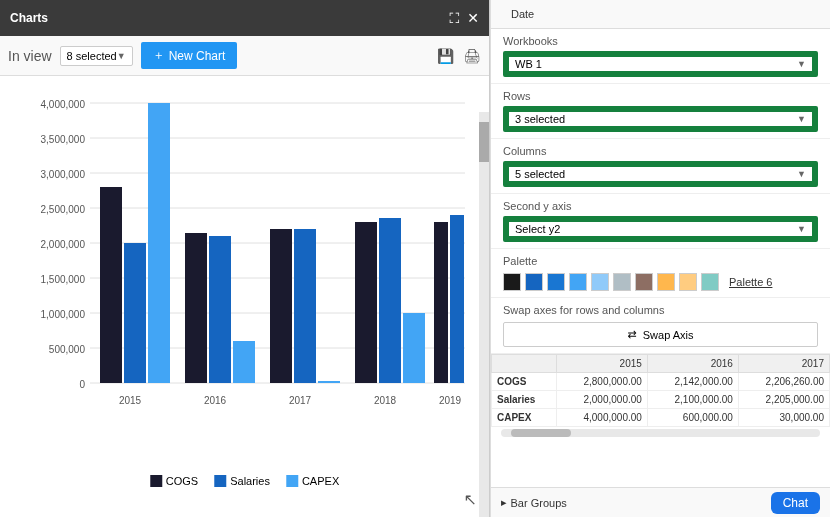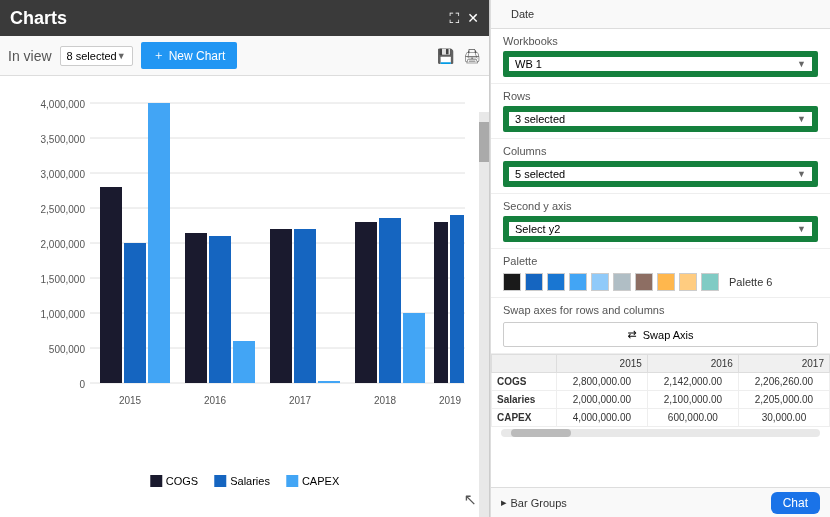--- a/index.html
+++ b/index.html
@@ -26,7 +26,7 @@
     }
     .charts-header-title {
       font-weight: bold;
-      font-size: 18px;
+      font-size: 12px;
     }
     .charts-header-icons {
       display: flex;

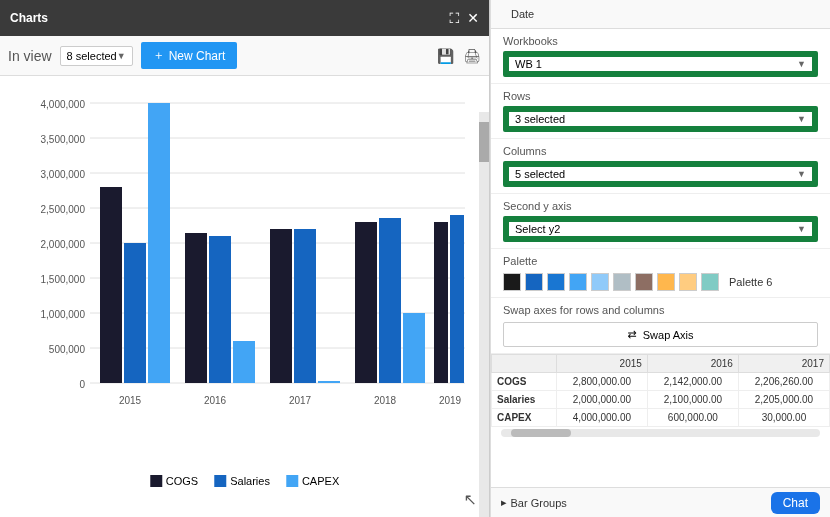--- a/index.html
+++ b/index.html
@@ -206,6 +206,7 @@
       font-size: 11px;
       color: #333;
       margin-left: 6px;
+      text-decoration: underline;
     }
 
     

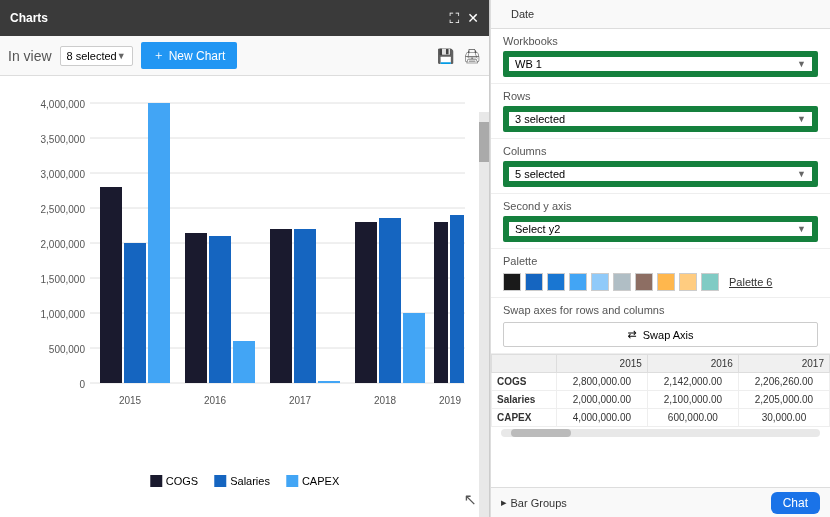--- a/index.html
+++ b/index.html
@@ -257,7 +257,7 @@
     .data-table td {
       border: 1px solid #eee;
       padding: 3px 5px;
-      text-align: center;
+      text-align: right;
       color: #333;
     }
     .data-table td:first-child { text-align: left; font-weight: bold; }

